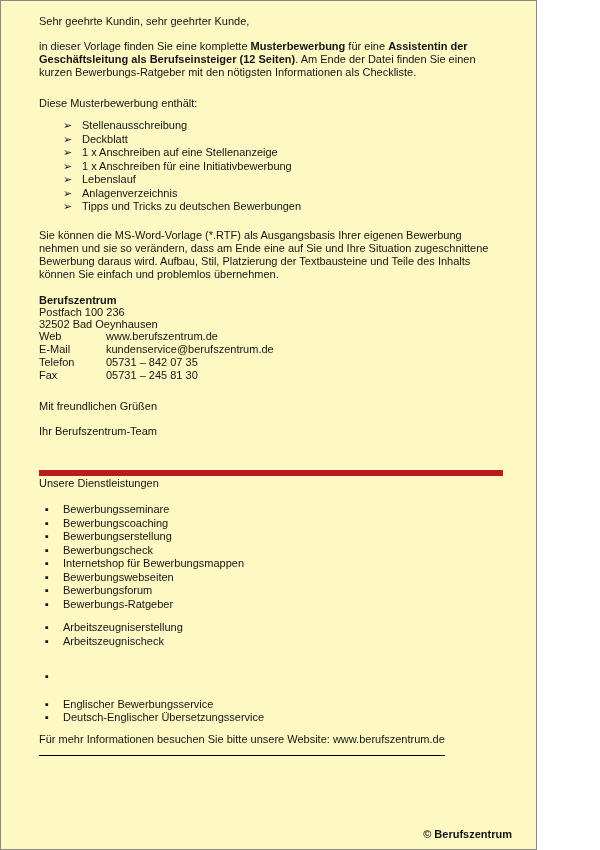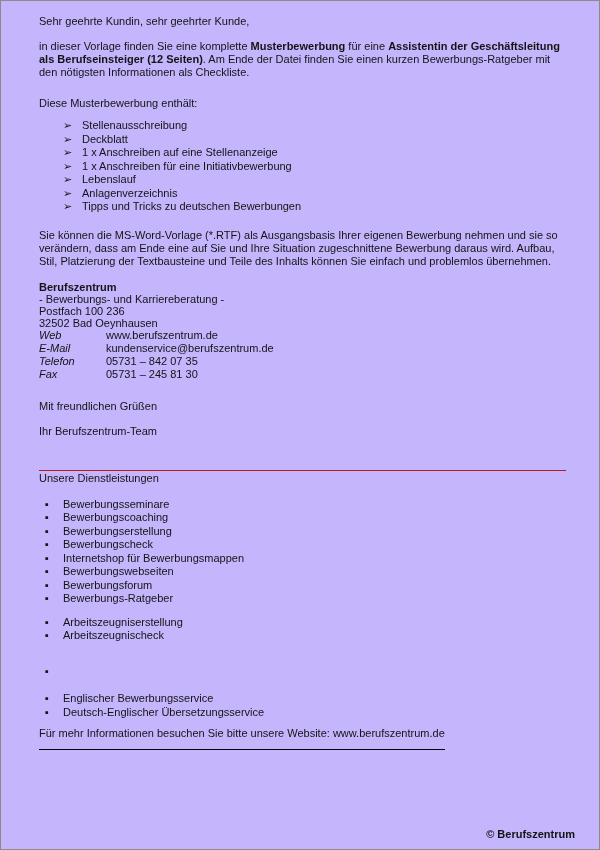--- a/index.html
+++ b/index.html
@@ -4,7 +4,7 @@
 <style>
   html,body{margin:0;padding:0;}
   body{width:600px;height:850px;font-family:"Liberation Sans",sans-serif;background:#ffffff;}
-  .page{position:relative;width:600px;height:850px;box-sizing:border-box;background:#c4b5fd;
+  .page{position:relative;width:537px;height:850px;box-sizing:border-box;background:#fef9c3;
         border:1px solid #8a8a8a;padding:14px 33px 10px 38px;color:#141414;
         font-size:11px;line-height:13px;overflow:hidden;}
   p{margin:0;}

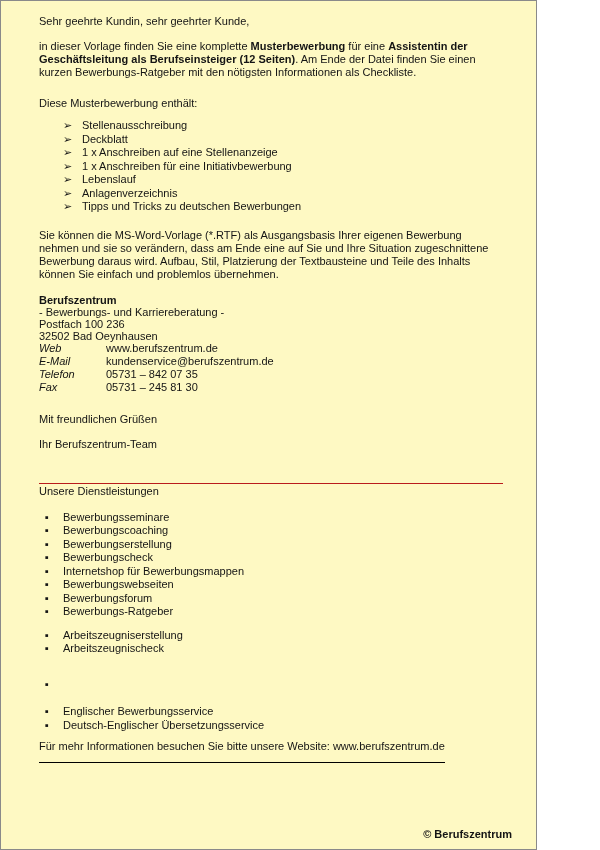--- a/index.html
+++ b/index.html
@@ -82,7 +82,6 @@
 
   <div class="company">
     <p><b>Berufszentrum</b></p>
-    <p>- Bewerbungs- und Karriereberatung -</p>
     <p>Postfach 100 236</p>
     <p>32502 Bad Oeynhausen</p>
   </div>

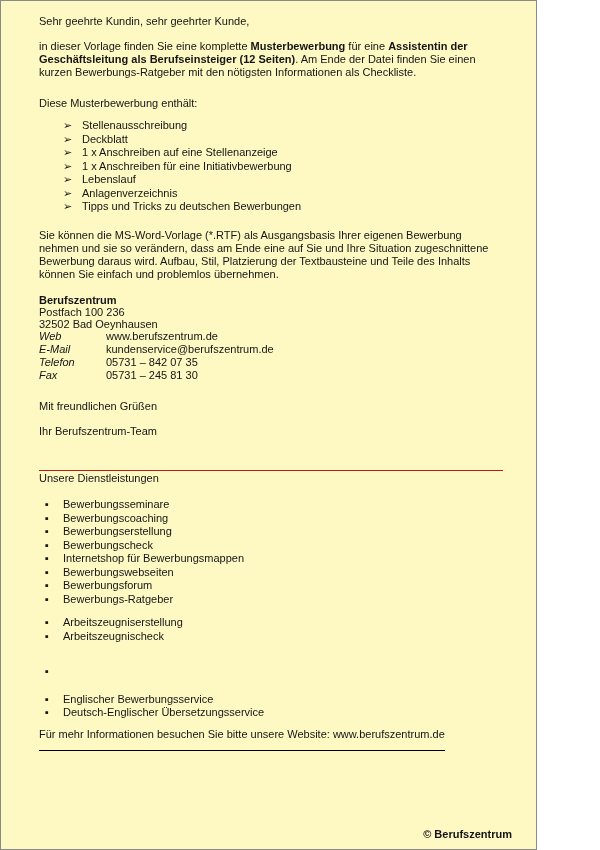--- a/index.html
+++ b/index.html
@@ -21,7 +21,7 @@
   .company{line-height:12.2px;}
   .contact{margin-bottom:19px;}
   .contact-row{display:flex;line-height:12.8px;}
-  .contact-label{width:67px;flex:0 0 67px;font-style:italic;}
+  .contact-label{width:67px;flex:0 0 67px;}
   .closing{margin-bottom:12px;}
   .signature{margin-bottom:32px;}
   .services-heading{border-top:1px solid #b91c1c;padding-top:1px;margin-bottom:13px;}

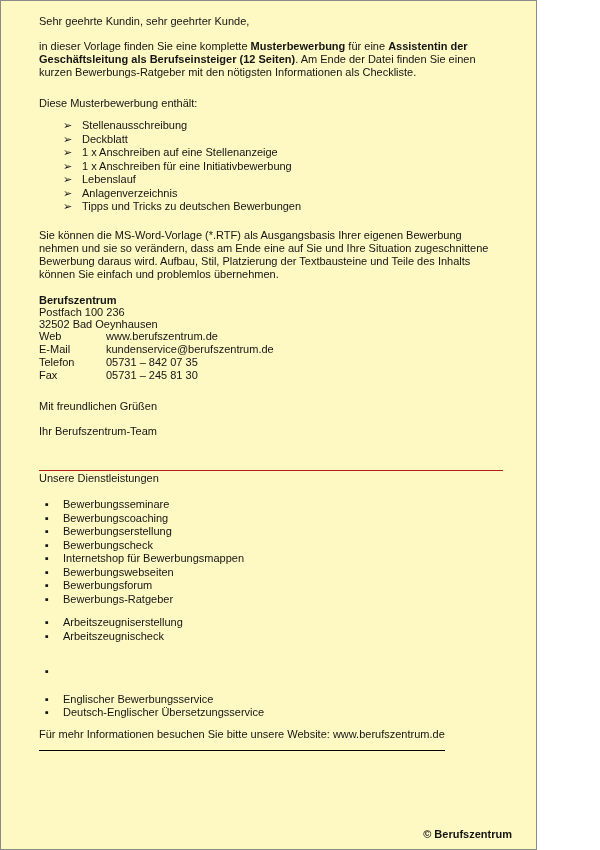--- a/index.html
+++ b/index.html
@@ -24,7 +24,7 @@
   .contact-label{width:67px;flex:0 0 67px;}
   .closing{margin-bottom:12px;}
   .signature{margin-bottom:32px;}
-  .services-heading{border-top:1px solid #b91c1c;padding-top:1px;margin-bottom:13px;}
+  .services-heading{border-top:6px solid #b91c1c;padding-top:1px;margin-bottom:13px;}
   .services{margin-left:6px;}
   .services li{display:flex;line-height:13.5px;}
   .services .bullet{width:18px;flex:0 0 18px;}

